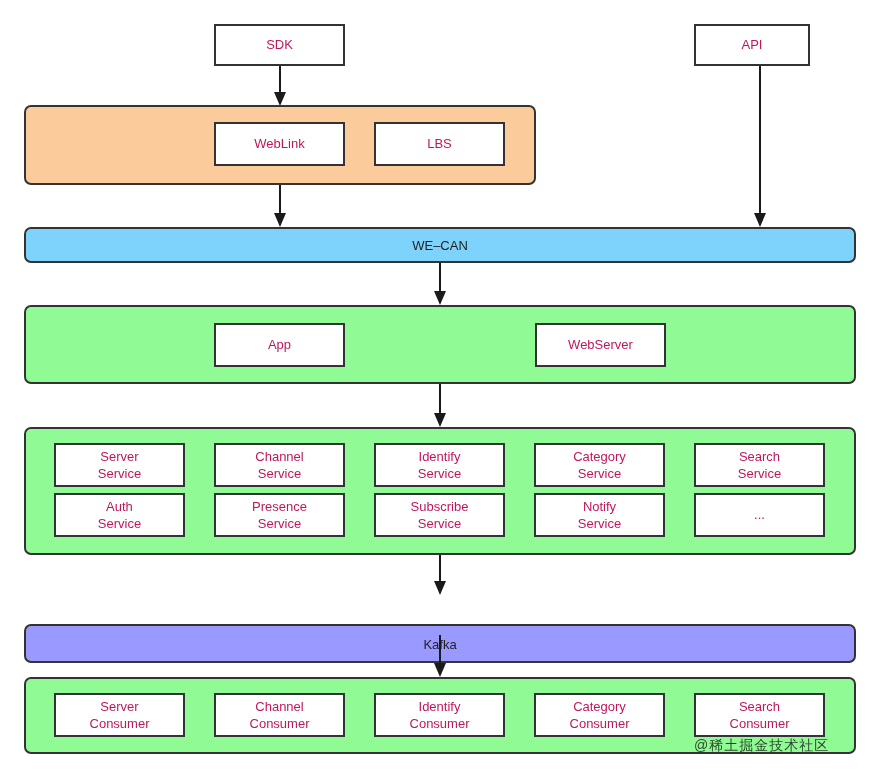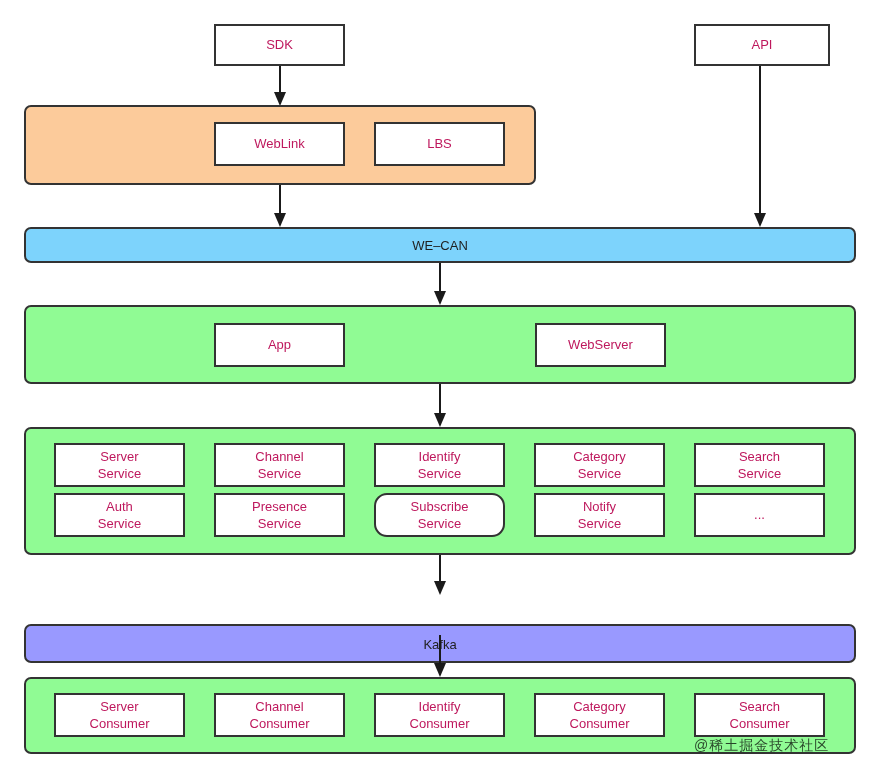--- a/index.html
+++ b/index.html
@@ -89,7 +89,7 @@
 
   <div class="node" style="left:214px; top:24px; width:131px; height:42px;">SDK</div>
 
-  <div class="node" style="left:694px; top:24px; width:136px; height:42px;">API</div>
+  <div class="node" style="left:694px; top:24px; width:116px; height:42px;">API</div>
 
   <svg class="connector" style="left:270px; top:66px; width:20px; height:42px;" viewBox="0 0 20 42">
     <line x1="10" y1="0" x2="10" y2="30"></line>

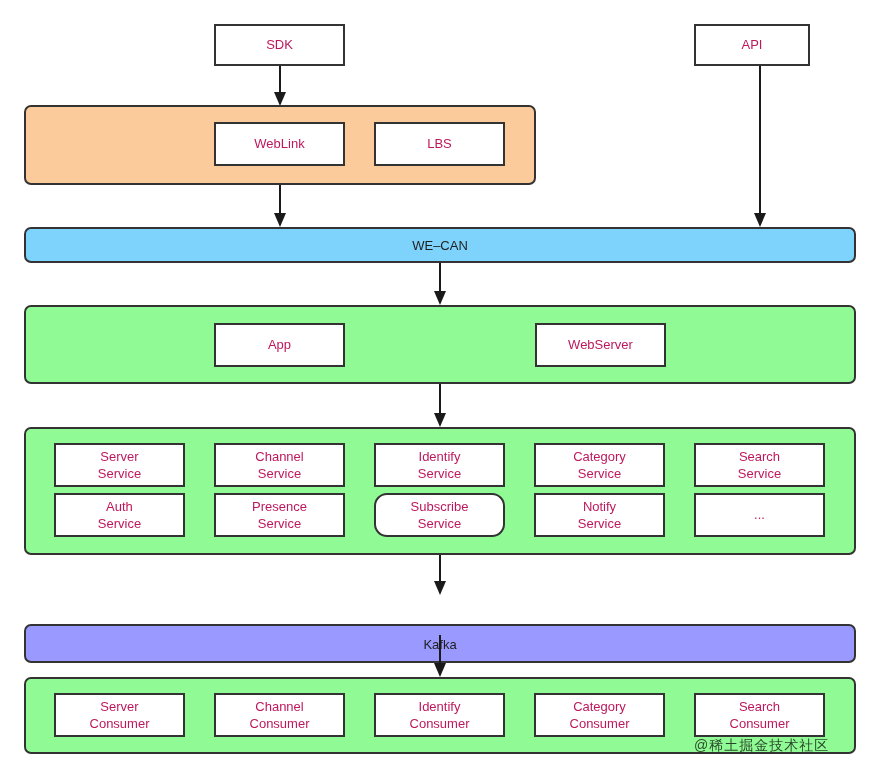--- a/index.html
+++ b/index.html
@@ -145,7 +145,7 @@
 Service</div>
   <div class="node" style="left:214px; top:493px; width:131px; height:44px;">Presence
 Service</div>
-  <div class="node" style="left:374px; top:493px; width:131px; height:44px;border-radius:13px;">Subscribe
+  <div class="node" style="left:374px; top:493px; width:131px; height:44px;">Subscribe
 Service</div>
   <div class="node" style="left:534px; top:493px; width:131px; height:44px;">Notify
 Service</div>

